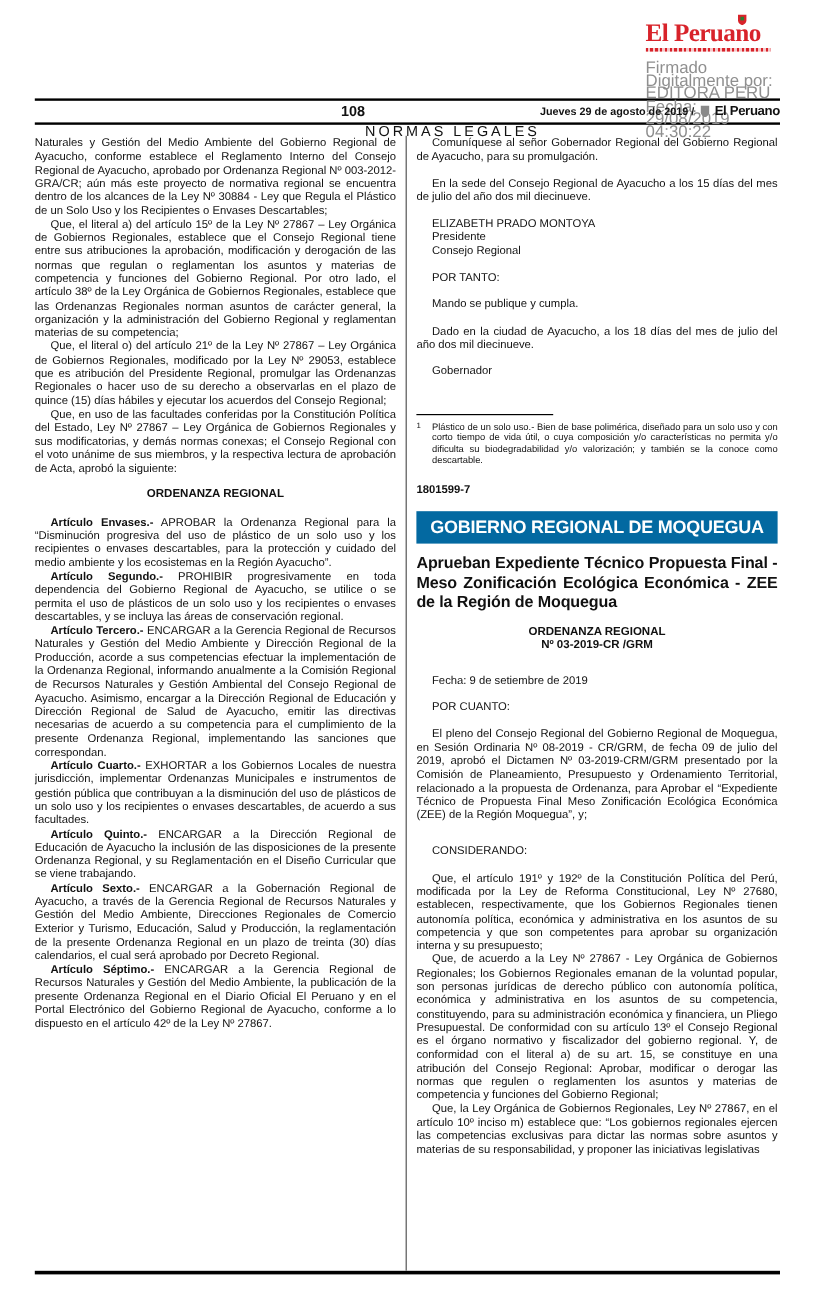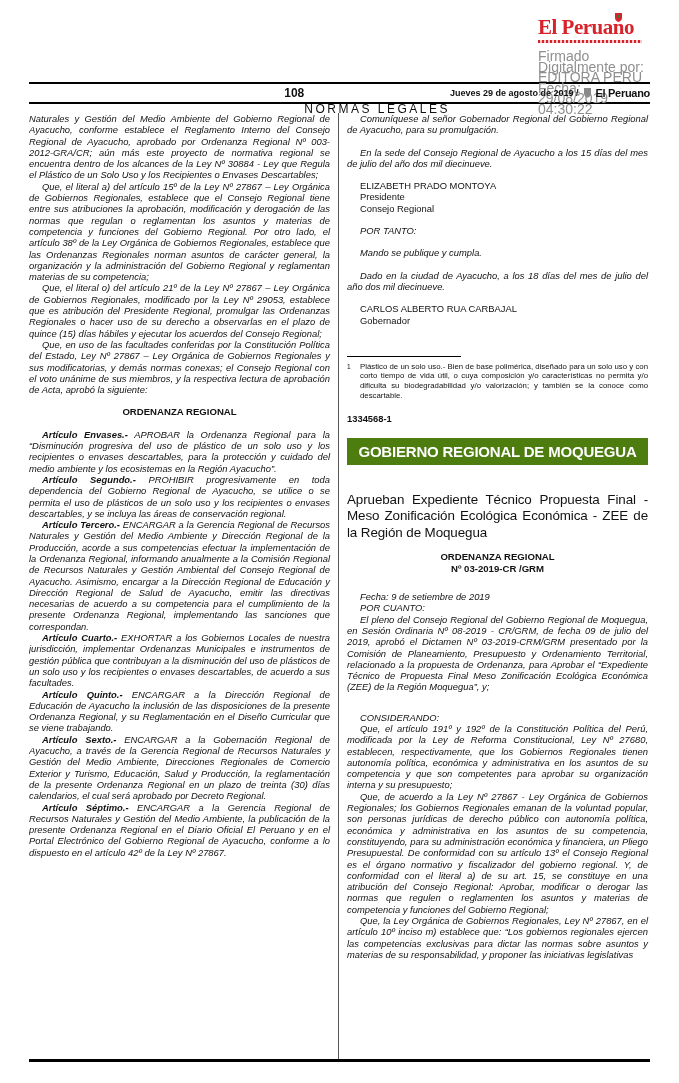--- a/index.html
+++ b/index.html
@@ -37,7 +37,7 @@
   .columns{display:flex;margin-top:9px;height:946px;overflow:hidden;position:relative;}
   .col{width:301px;font-size:9.4px;line-height:11.3px;text-align:justify;}
   .divider{width:1px;background:#555;margin:0 8px 0 8px;flex:0 0 1px;}
-  p{margin:0;font-style:italic;}
+  p{margin:0;}
   .para{text-indent:13px;}
   .para.flush{text-indent:0;}
   .gap{height:11px;}

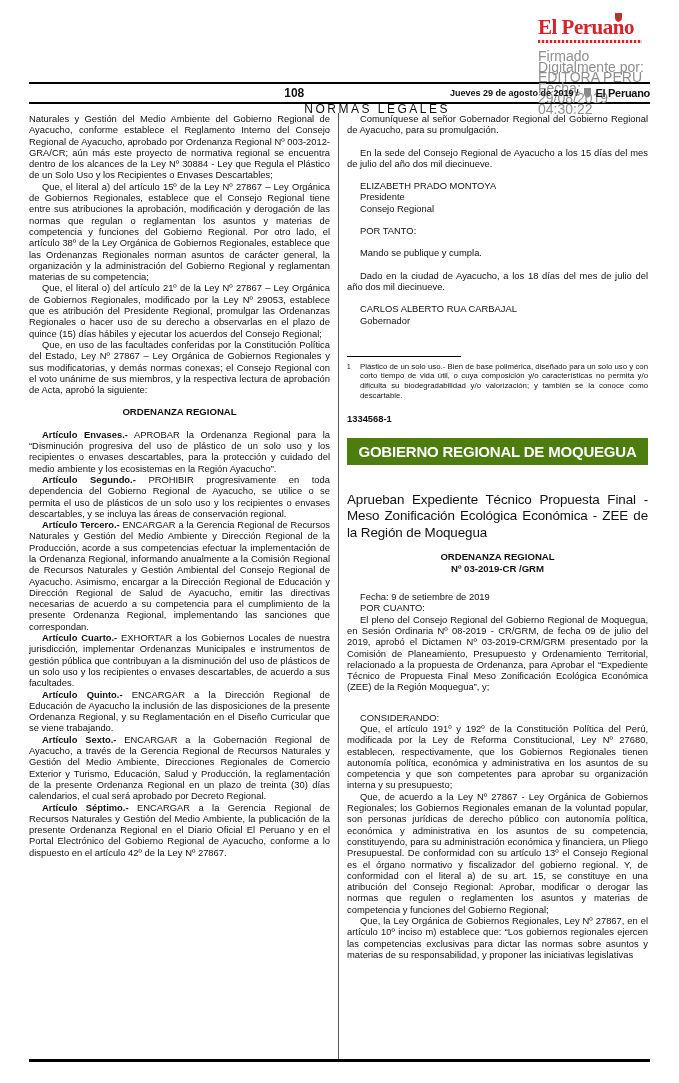--- a/index.html
+++ b/index.html
@@ -138,7 +138,6 @@
       <p class="para">Dado en la ciudad de Ayacucho, a los 18 días del mes de julio del año dos mil diecinueve.</p>
       <div class="gap"></div>
       <div class="sig-block">
-        <div>CARLOS ALBERTO RUA CARBAJAL</div>
         <div>Gobernador</div>
       </div>
 

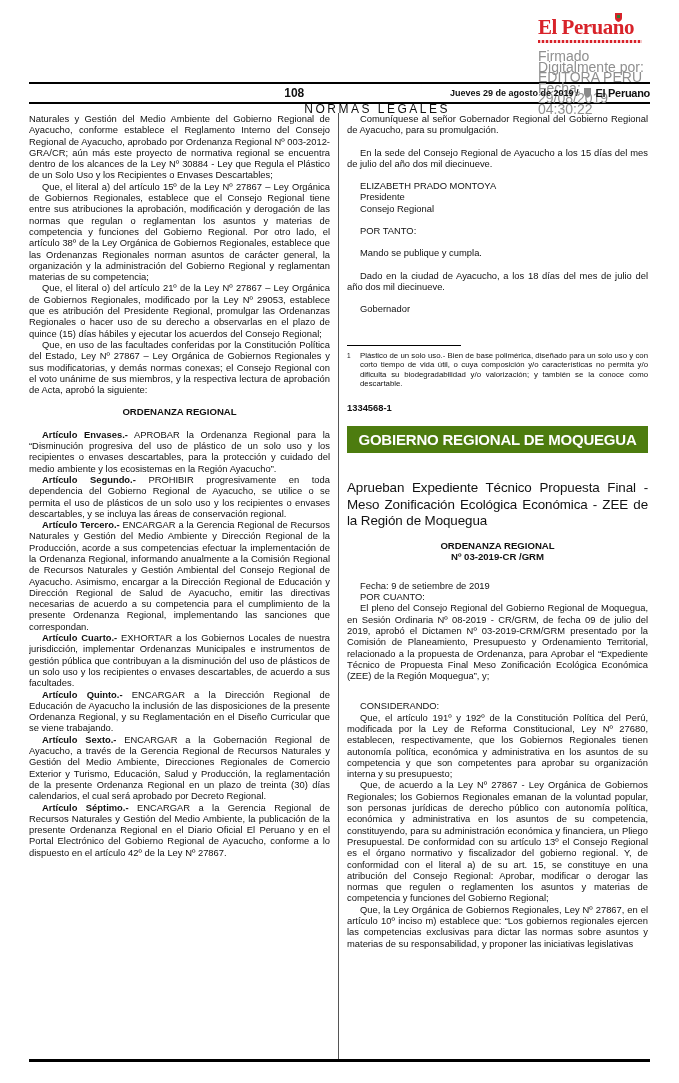--- a/index.html
+++ b/index.html
@@ -147,7 +147,7 @@
         <span class="fn-text">Plástico de un solo uso.- Bien de base polimérica, diseñado para un solo uso y con corto tiempo de vida útil, o cuya composición y/o características no permita y/o dificulta su biodegradabilidad y/o valorización; y también se la conoce como descartable.</span>
       </div>
 
-      <div class="notice-num">1334568-1</div>
+      <div class="notice-num">1801599-7</div>
 
       <div class="banner">GOBIERNO REGIONAL DE MOQUEGUA</div>
 

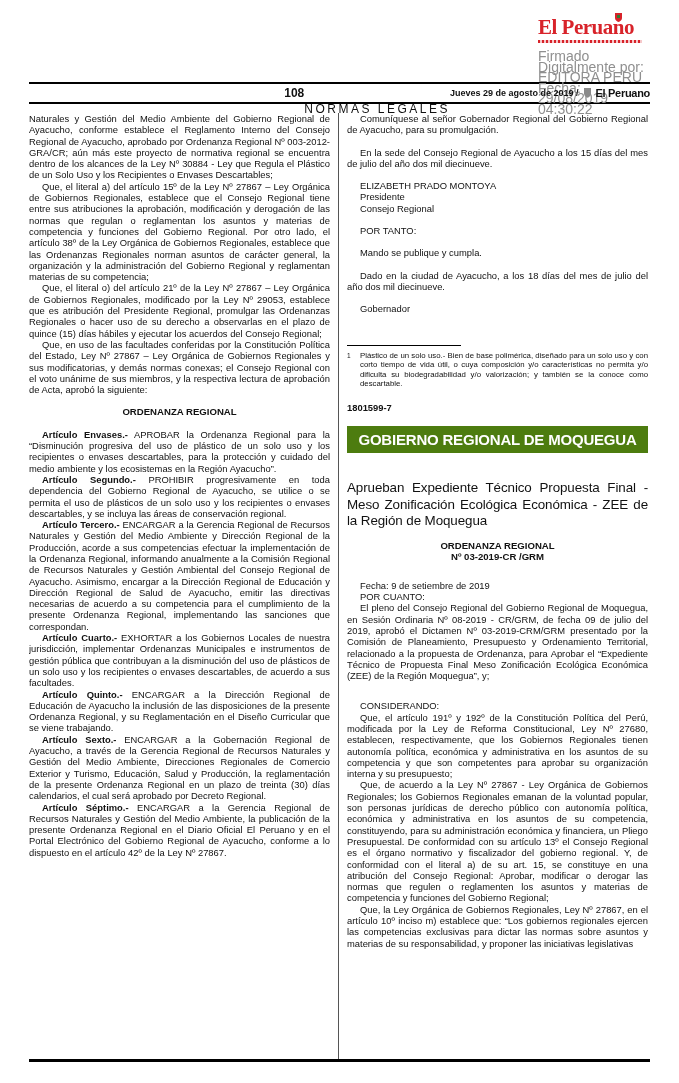--- a/index.html
+++ b/index.html
@@ -52,7 +52,7 @@
   .fn-text{flex:1;text-align:justify;}
   .notice-num{font-weight:bold;margin-top:13px;font-size:9.4px;}
   .banner{
-    margin-top:13px;background:#4d7c0f;color:#fff;font-weight:bold;
+    margin-top:13px;background:#0369a1;color:#fff;font-weight:bold;
     font-size:15px;line-height:15px;text-align:center;padding:6px 0 6px;
     letter-spacing:-0.2px;white-space:nowrap;overflow:hidden;
   }

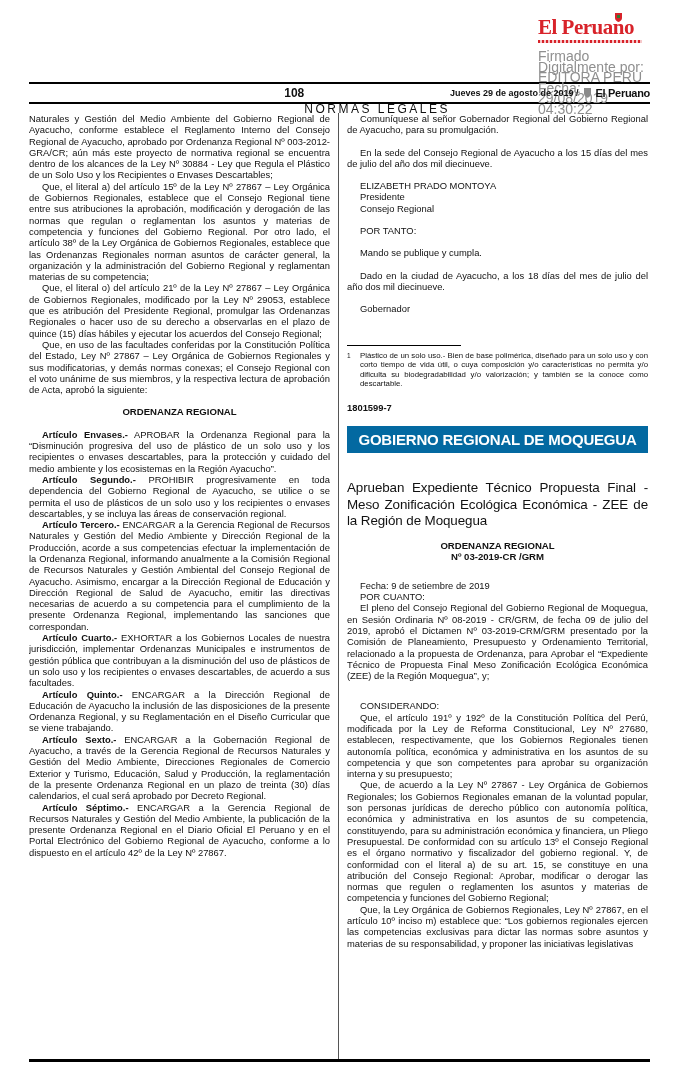--- a/index.html
+++ b/index.html
@@ -56,7 +56,7 @@
     font-size:15px;line-height:15px;text-align:center;padding:6px 0 6px;
     letter-spacing:-0.2px;white-space:nowrap;overflow:hidden;
   }
-  .doc-title{font-weight:normal;font-size:13.4px;line-height:16.5px;text-align:justify;margin-top:27px;letter-spacing:-0.1px;}
+  .doc-title{font-weight:bold;font-size:13.4px;line-height:16.5px;text-align:justify;margin-top:8px;letter-spacing:-0.1px;}
   .sub-head{text-align:center;font-weight:bold;font-size:9.6px;line-height:11.5px;margin-top:10px;}
   .spaced-top{margin-top:17px;}
   .spaced-top-sm{margin-top:0;}

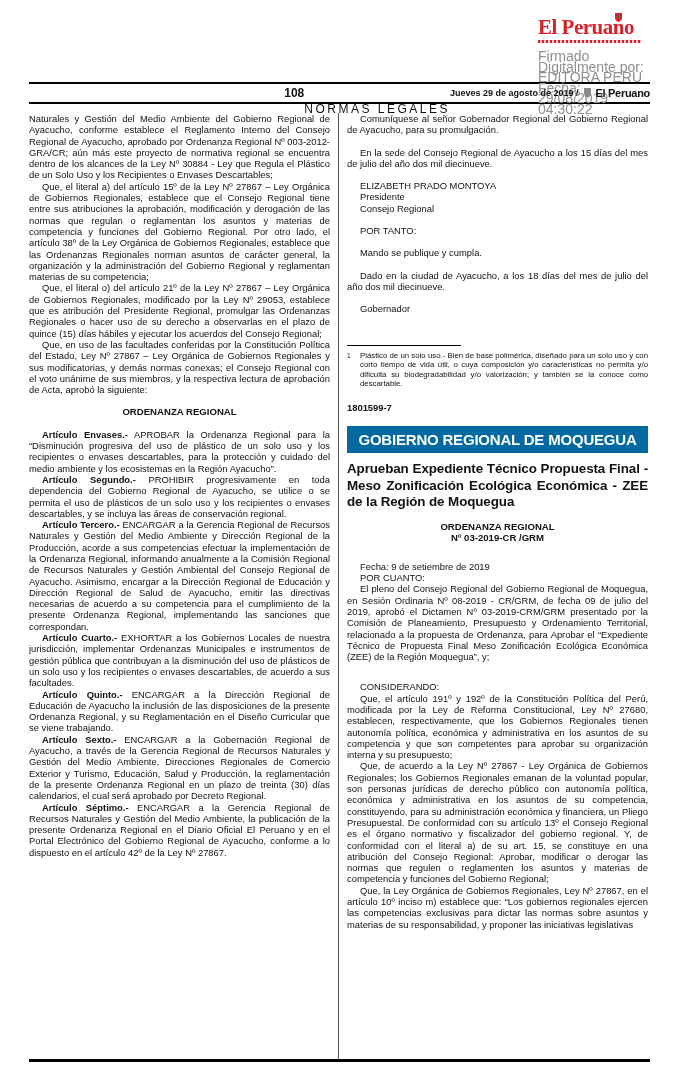--- a/index.html
+++ b/index.html
@@ -59,7 +59,7 @@
   .doc-title{font-weight:bold;font-size:13.4px;line-height:16.5px;text-align:justify;margin-top:8px;letter-spacing:-0.1px;}
   .sub-head{text-align:center;font-weight:bold;font-size:9.6px;line-height:11.5px;margin-top:10px;}
   .spaced-top{margin-top:17px;}
-  .spaced-top-sm{margin-top:0;}
+  .spaced-top-sm{margin-top:11px;}
   .spaced-top-lg{margin-top:19px;}
 
   .bottom-rule{position:absolute;left:29px;right:29px;top:1059px;height:3px;background:#000;}

